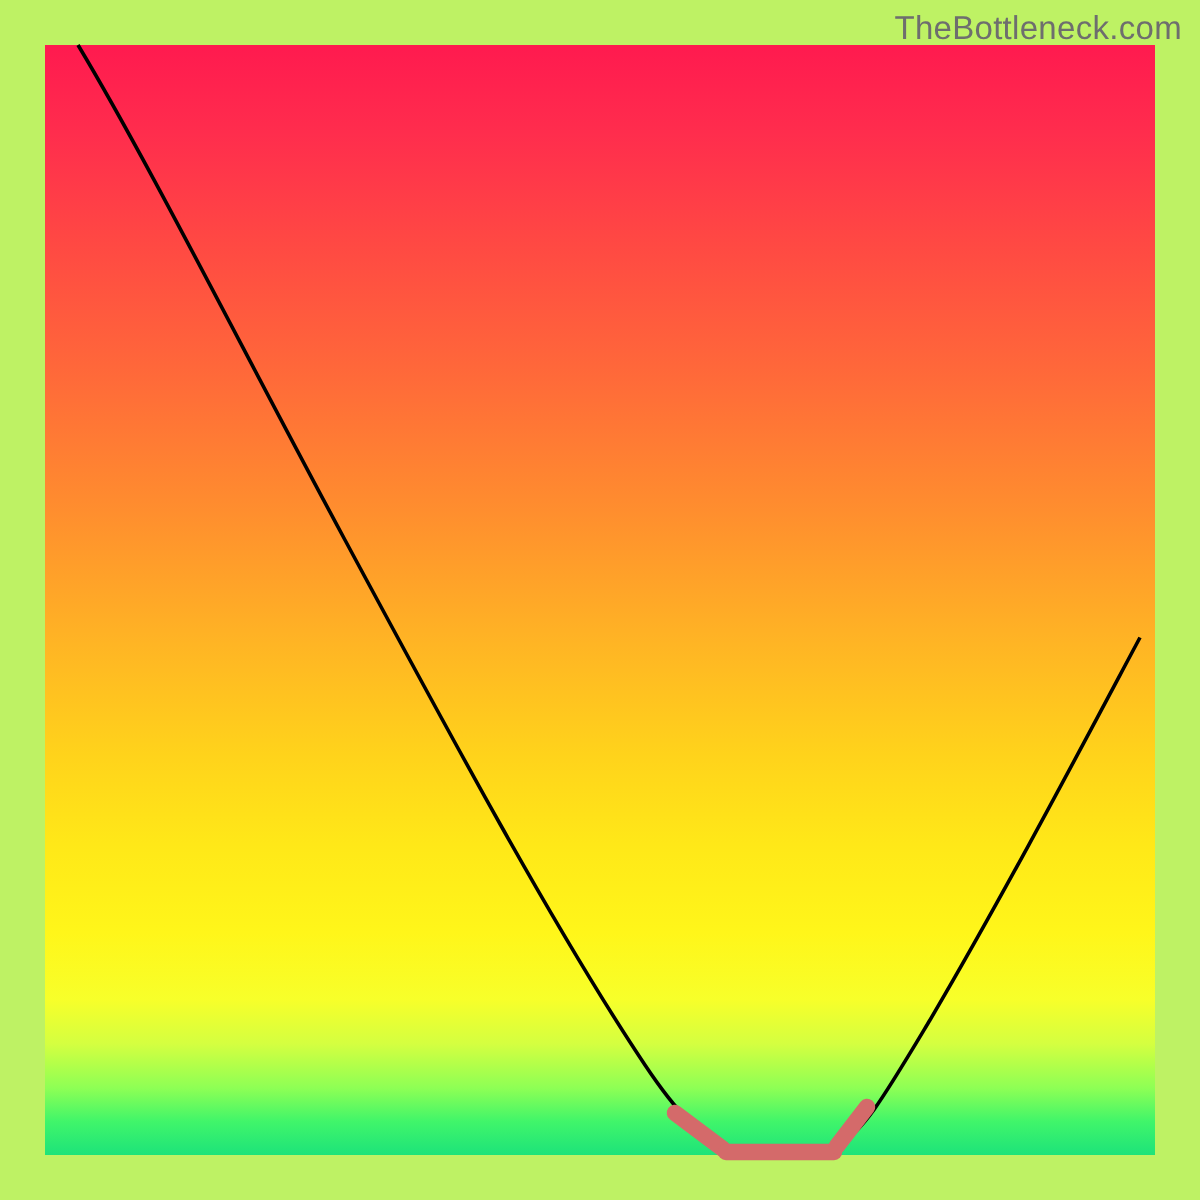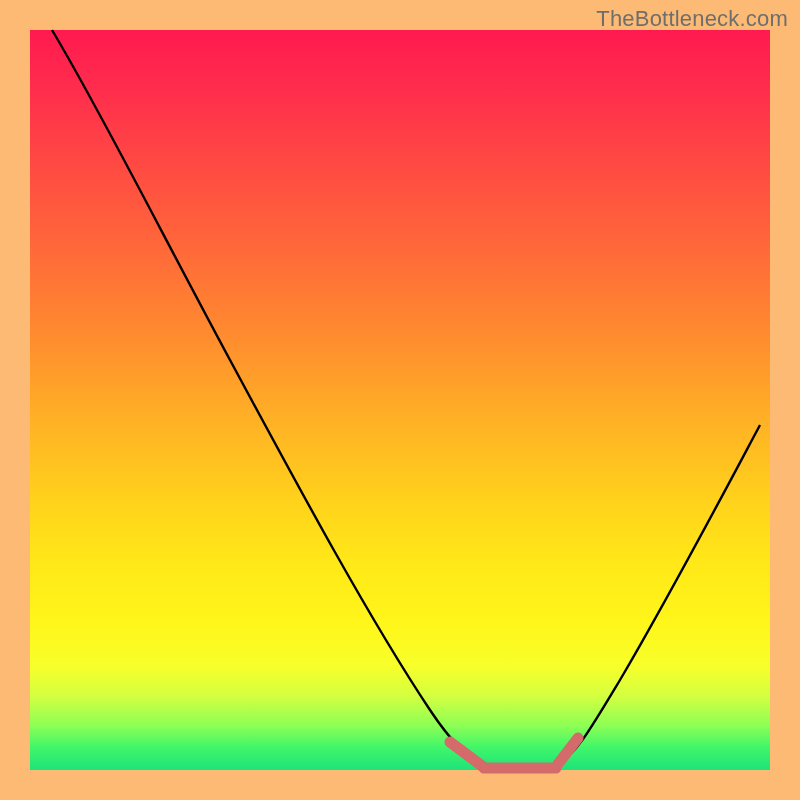--- a/index.html
+++ b/index.html
@@ -15,7 +15,7 @@
     position: relative;
     width: 800px;
     height: 800px;
-    background: #fdba74;
+    background: #bef264;
   }
   .plot {
     position: absolute;

